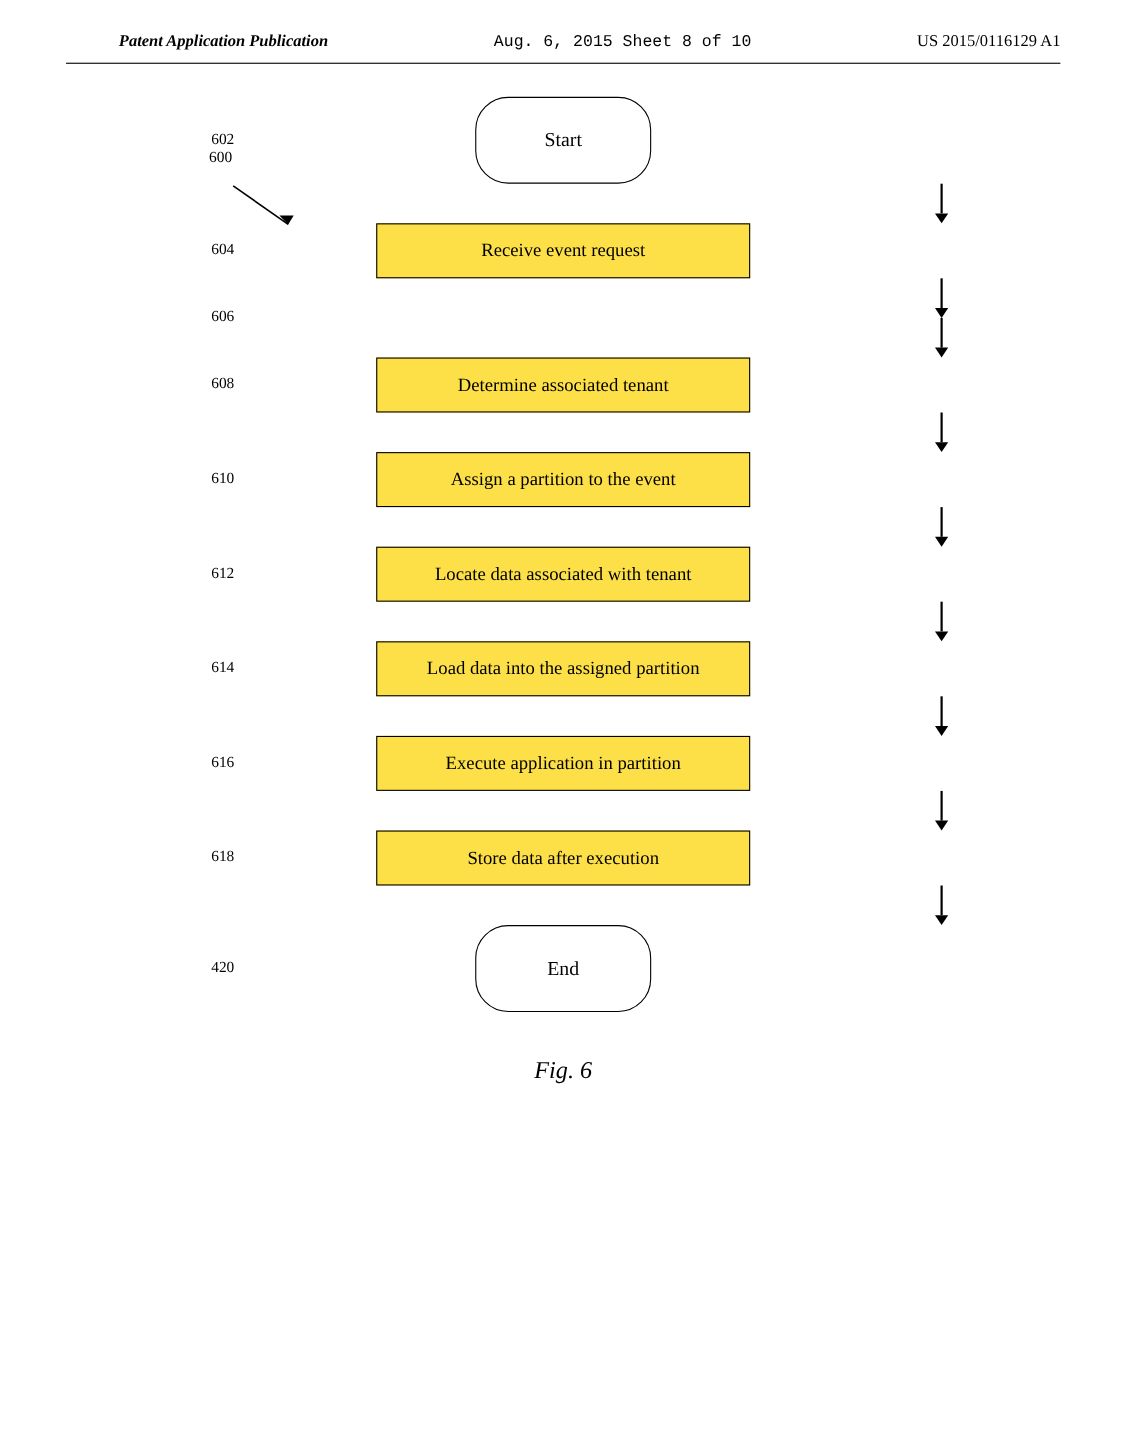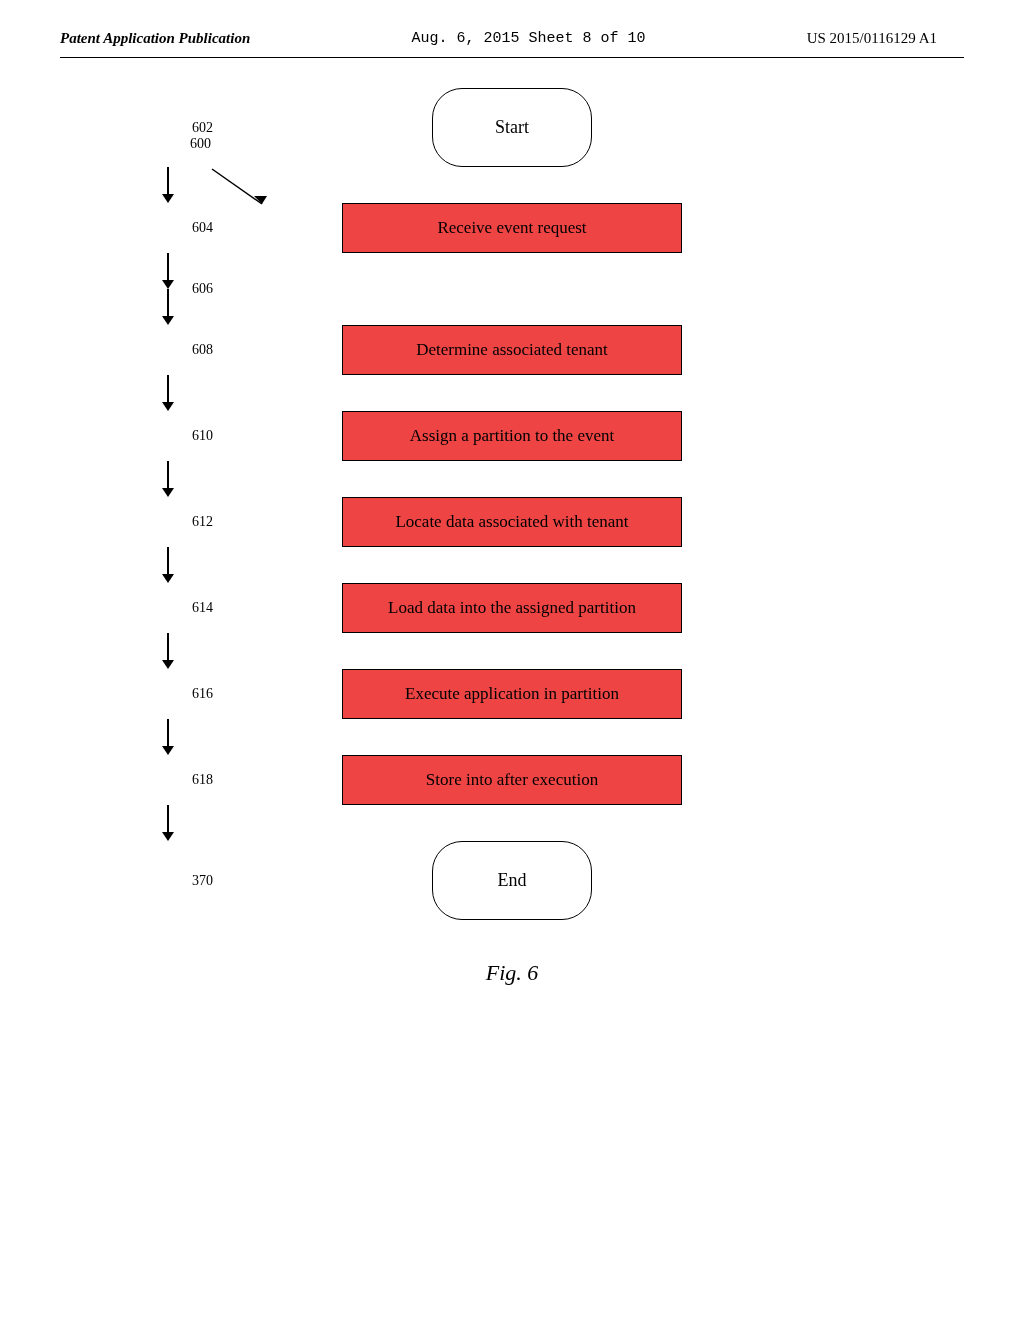--- a/index.html
+++ b/index.html
@@ -17,9 +17,10 @@
       display: flex;
       justify-content: space-between;
       align-items: flex-start;
-      padding: 30px 87px 10px 60px;
+      padding: 30px 60px 10px 60px;
       font-size: 15px;
       font-weight: bold;
+      margin-left: 48px;
     }
     .header-left {
       font-style: italic;

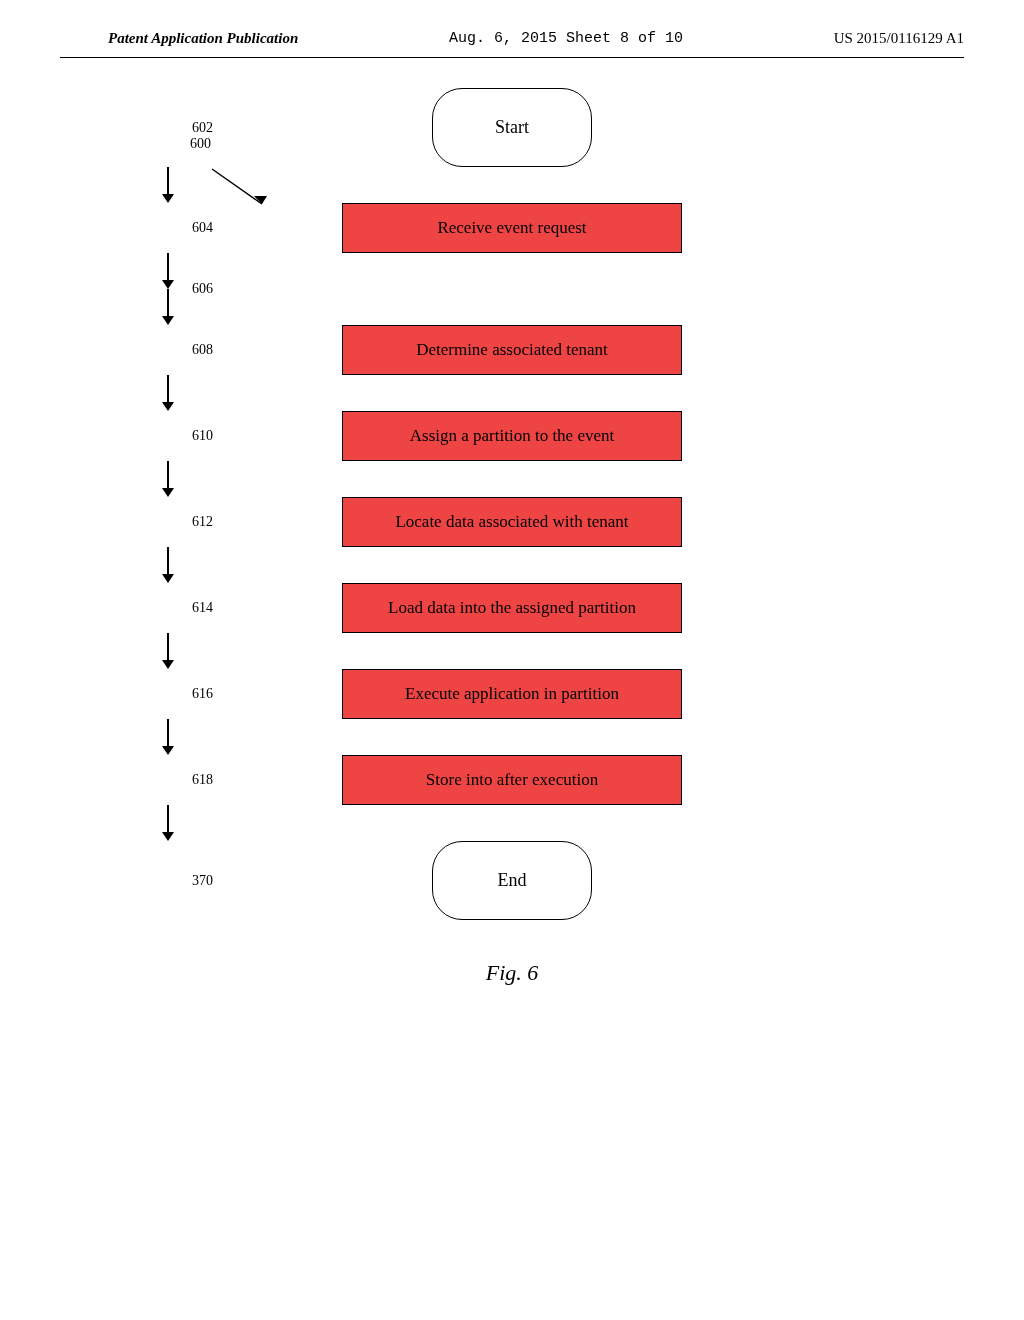--- a/index.html
+++ b/index.html
@@ -56,7 +56,7 @@
       width: 700px;
       display: flex;
       flex-direction: column;
-      align-items: flex-start;
+      align-items: flex-end;
     }
 
     

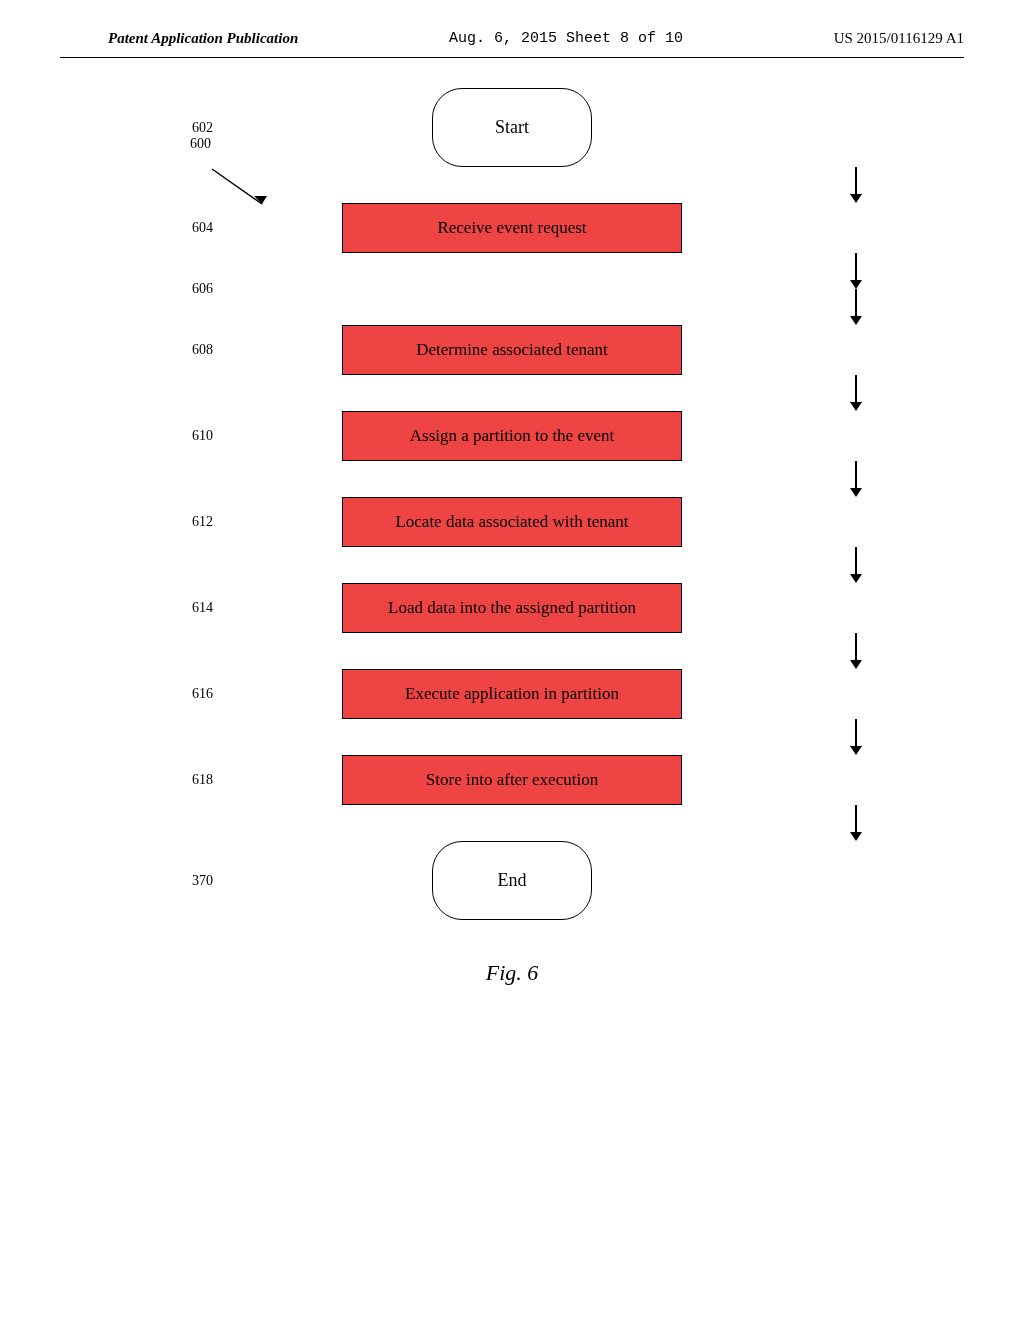--- a/index.html
+++ b/index.html
@@ -93,7 +93,7 @@
       border: 1.5px solid #000;
       padding: 14px 30px;
       font-size: 17px;
-      background: #ef4444;
+      background: #fde047;
       text-align: center;
       min-width: 340px;
       max-width: 380px;

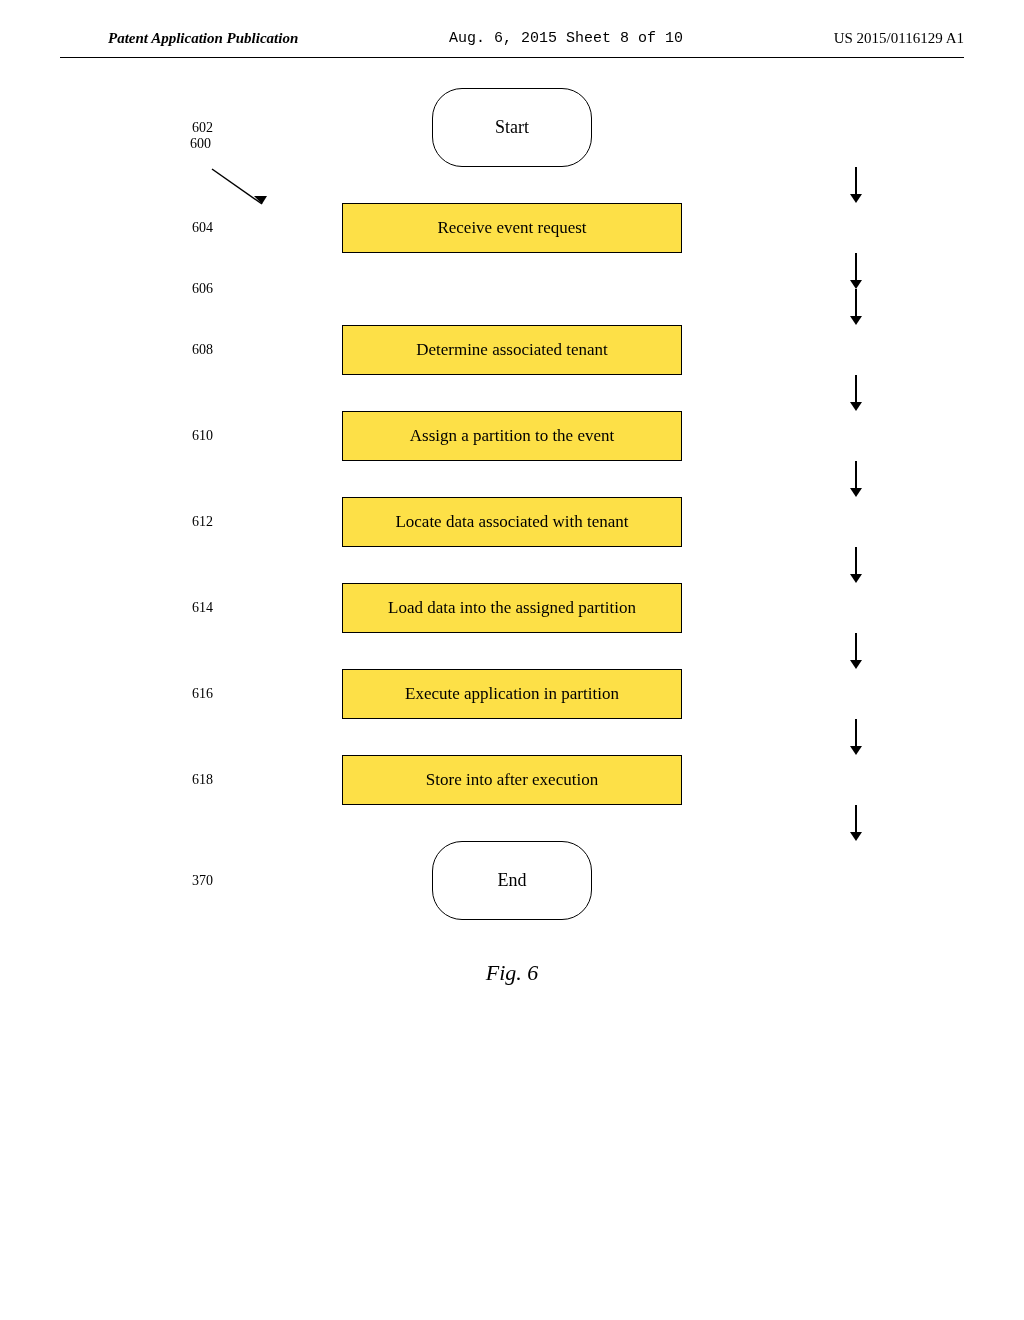--- a/index.html
+++ b/index.html
@@ -225,7 +225,7 @@
 
     <div class="flow-step">
       <span class="step-label">618</span>
-      <div class="rect-box">Store into after execution</div>
+      <div class="rect-box">Store data after execution</div>
     </div>
     <div class="arrow">
       <div class="arrow-line"></div>

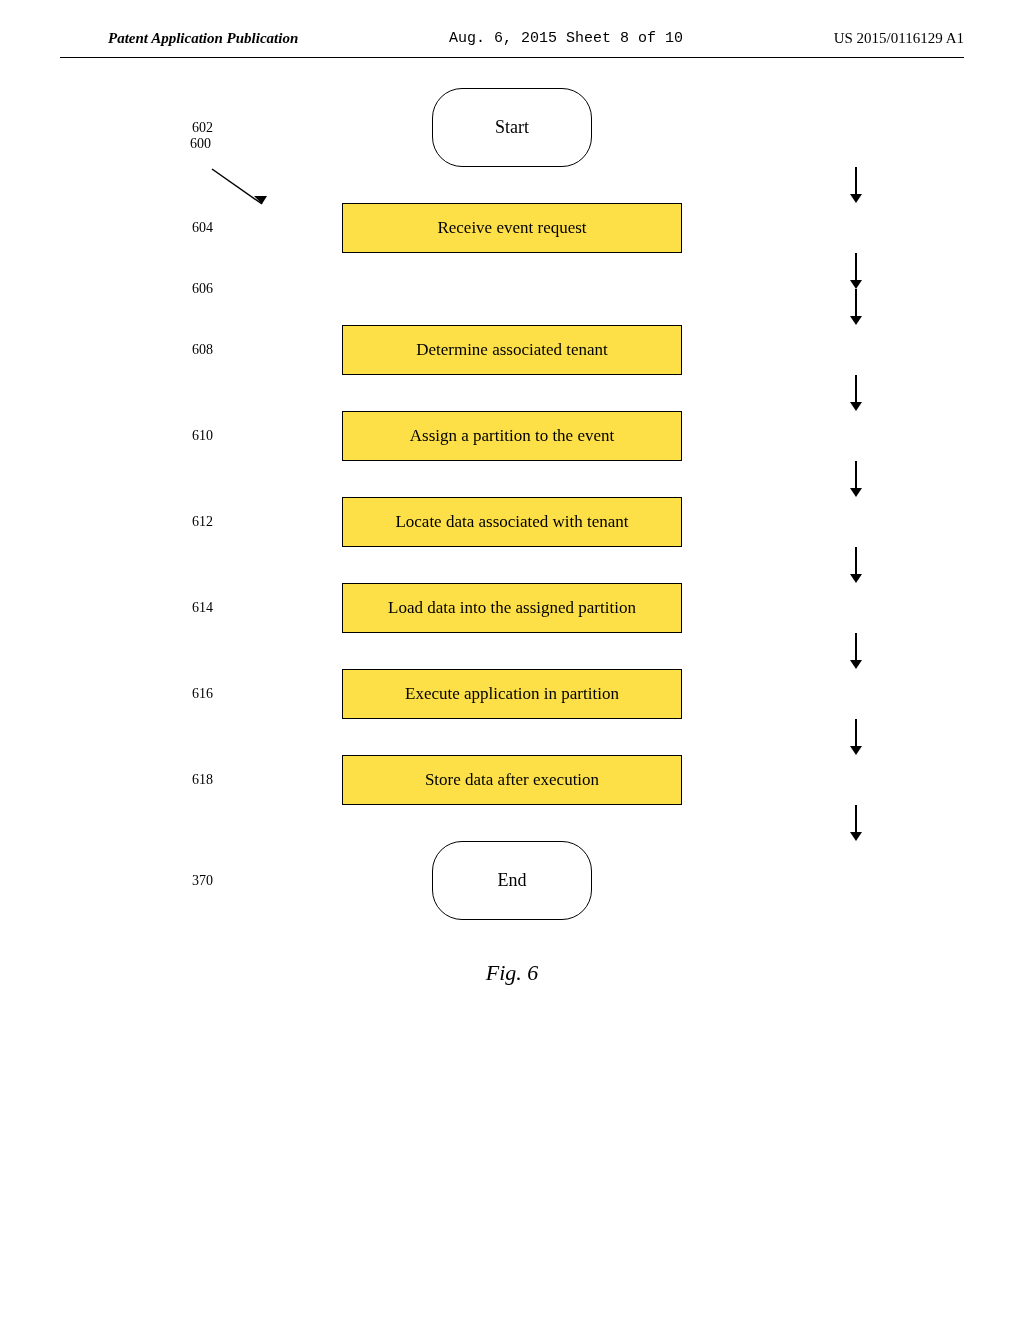--- a/index.html
+++ b/index.html
@@ -233,7 +233,7 @@
     </div>
 
     <div class="flow-step">
-      <span class="step-label">370</span>
+      <span class="step-label">420</span>
       <div class="pill-box">End</div>
     </div>
 

